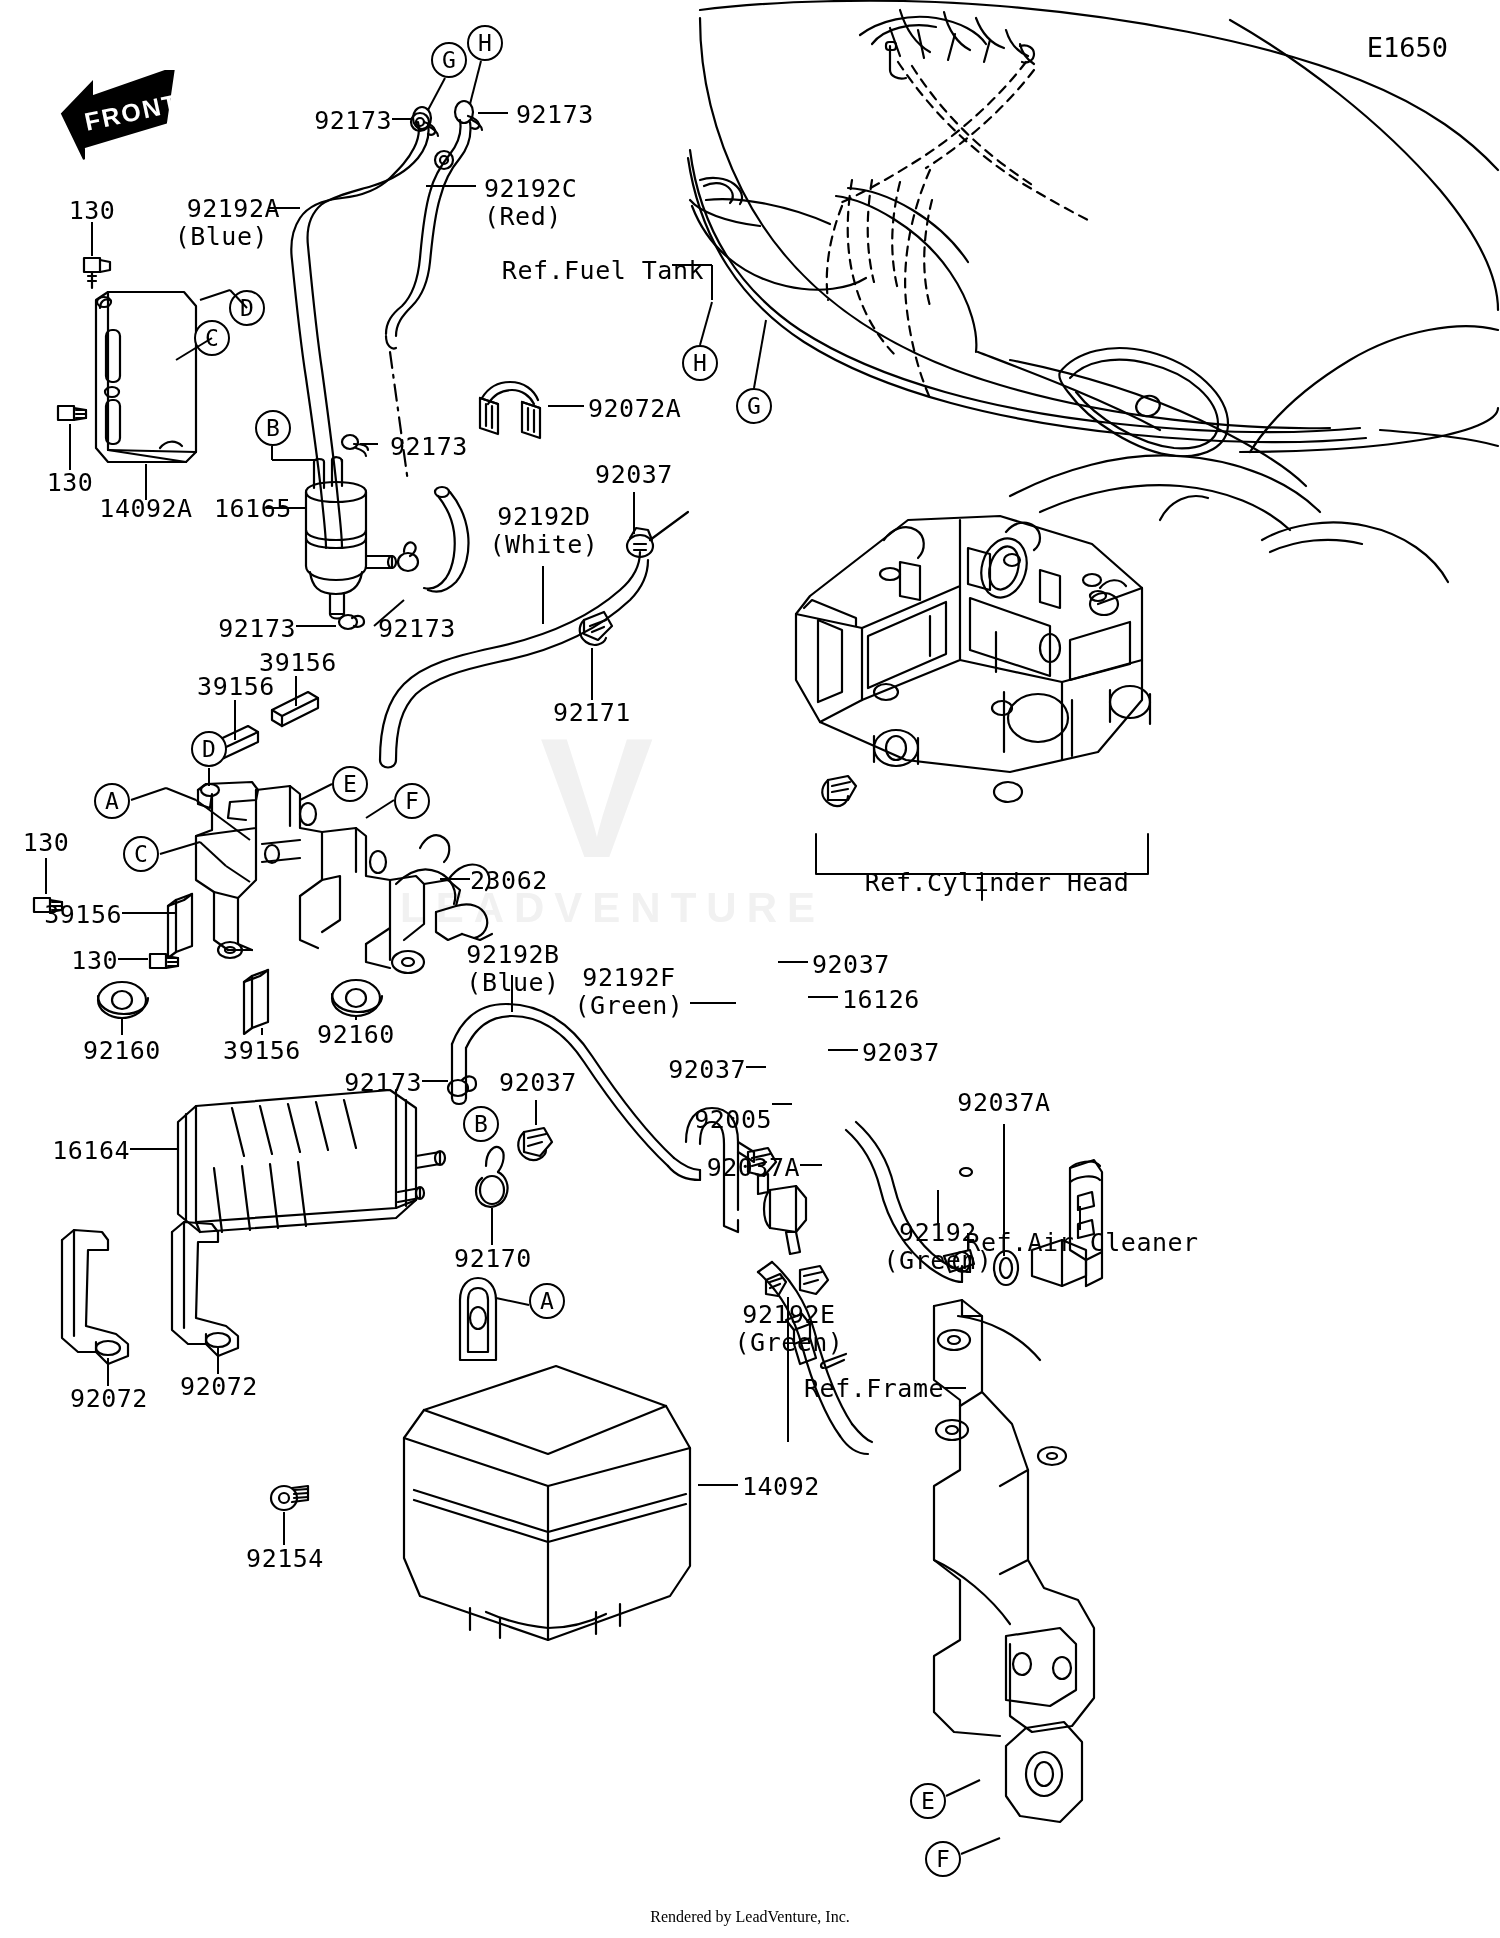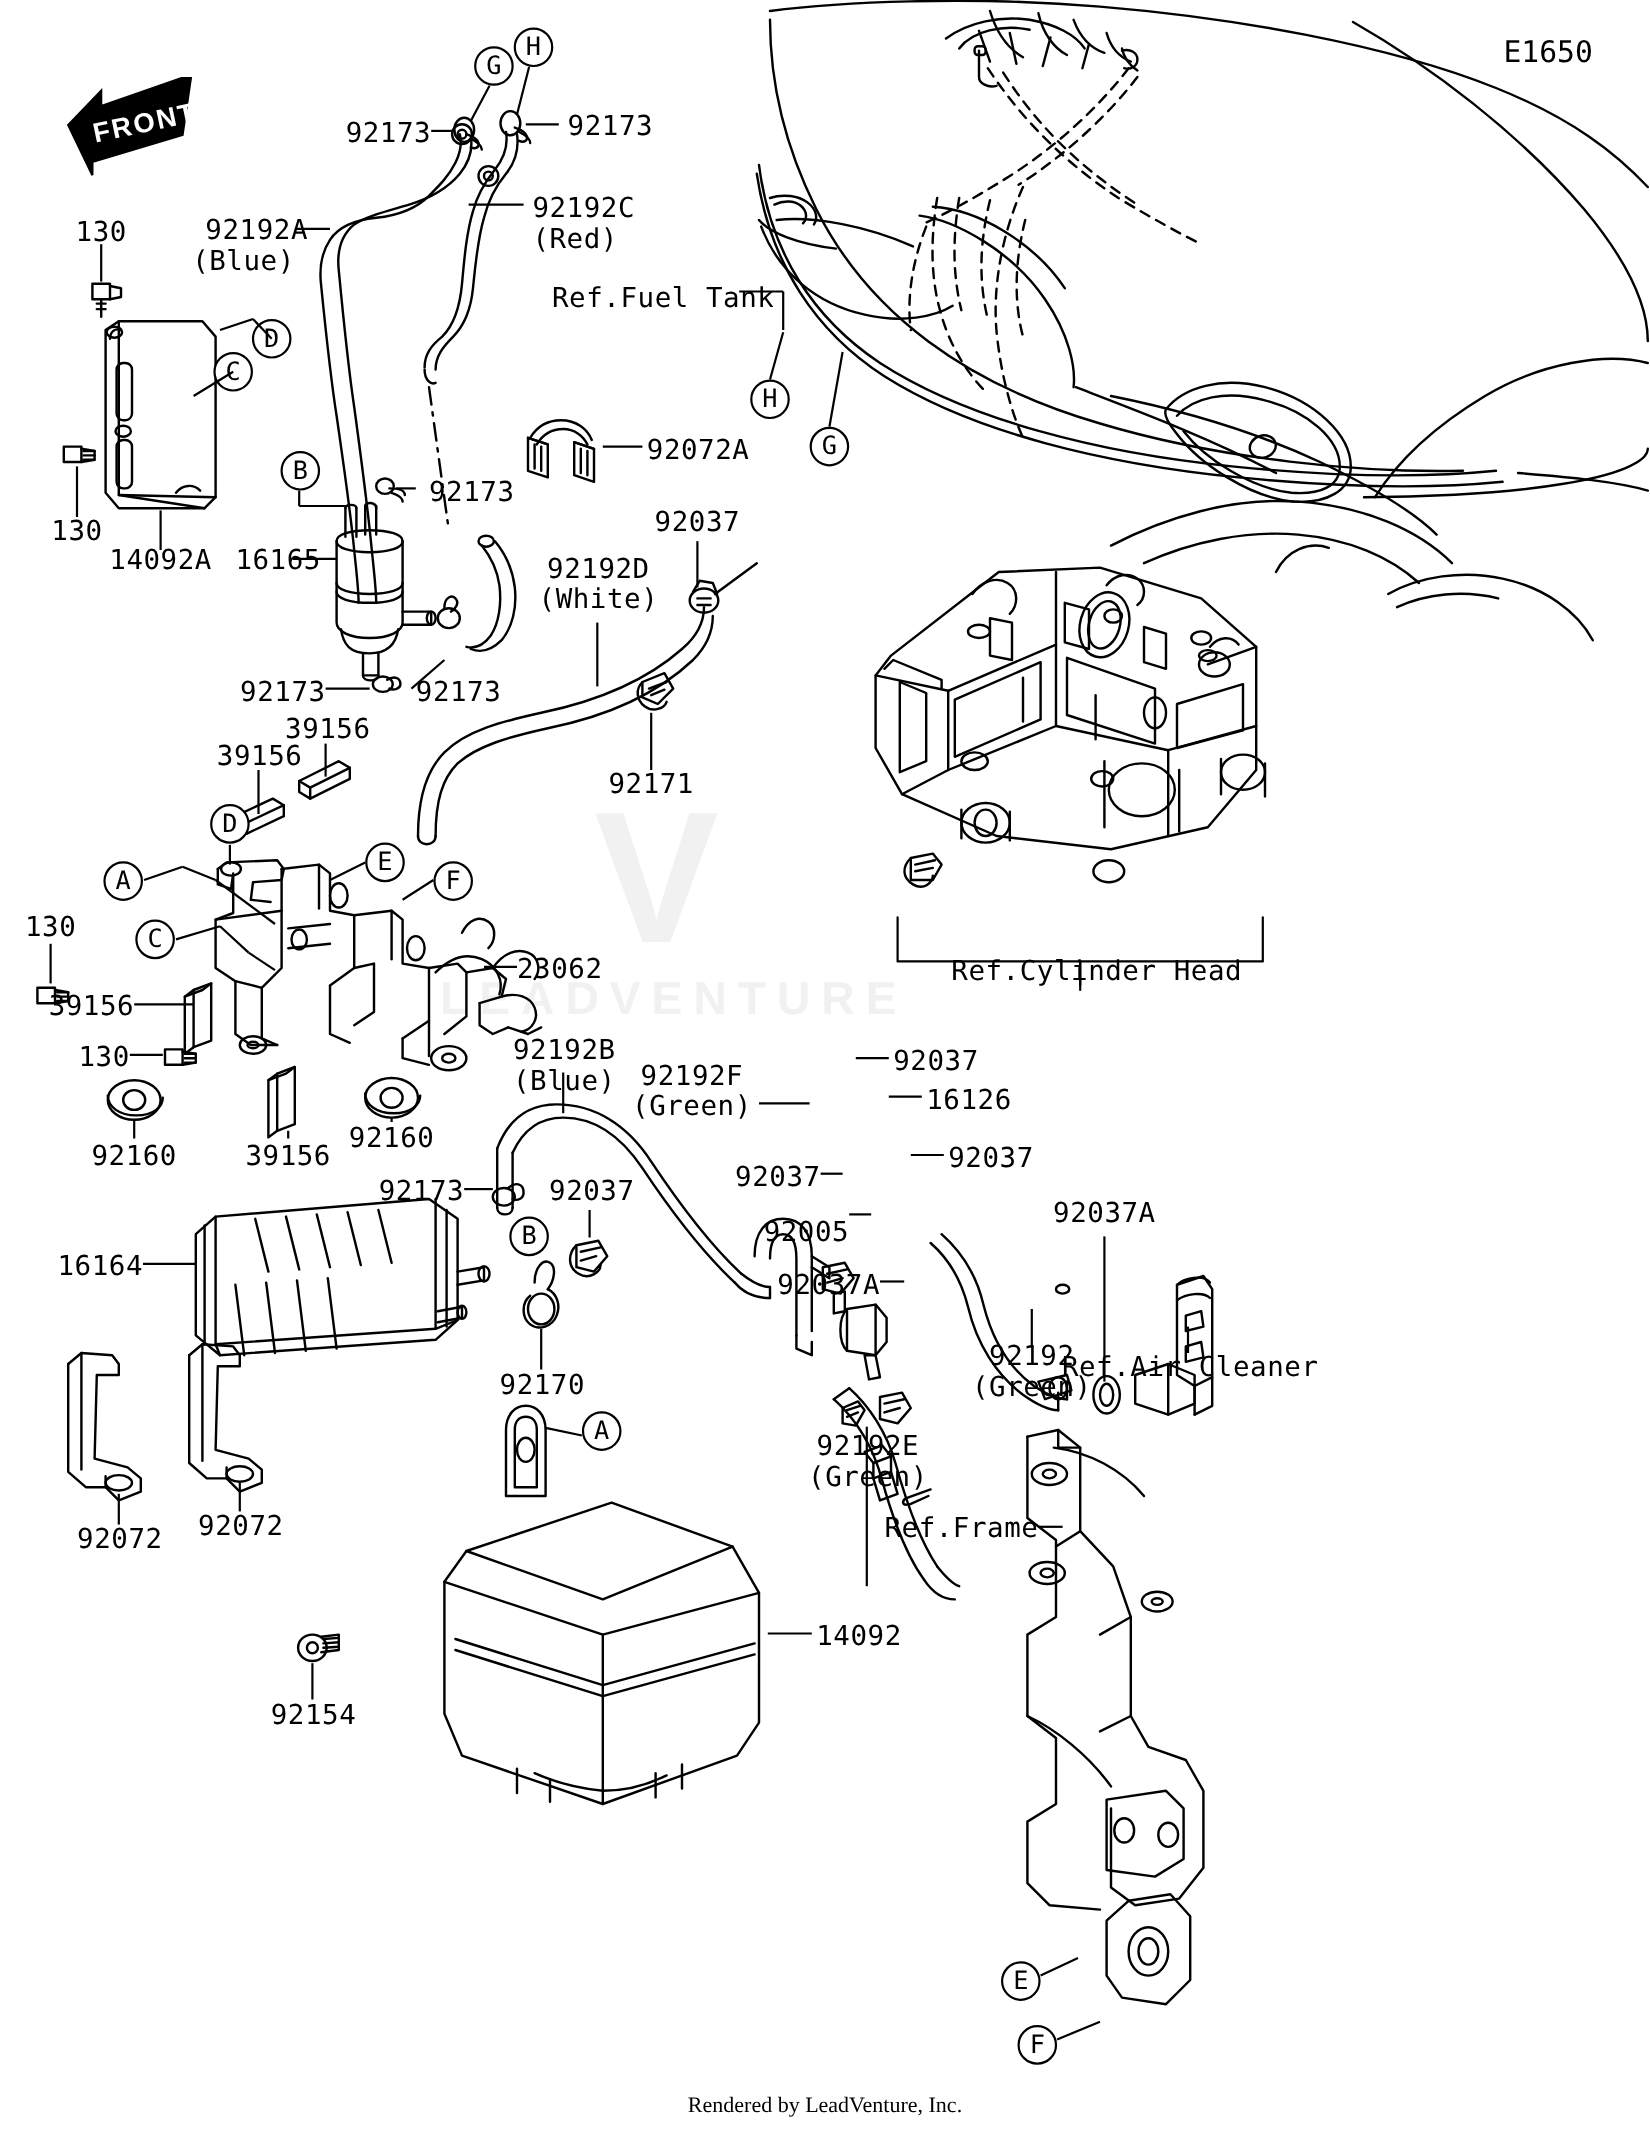--- a/index.html
+++ b/index.html
@@ -72,7 +72,7 @@
     bottom: 12px;
     text-align: center;
     font-family: "Liberation Serif", serif;
-    font-size: 20px;
+    font-size: 16px;
     color: #000;
   }
   .code {

